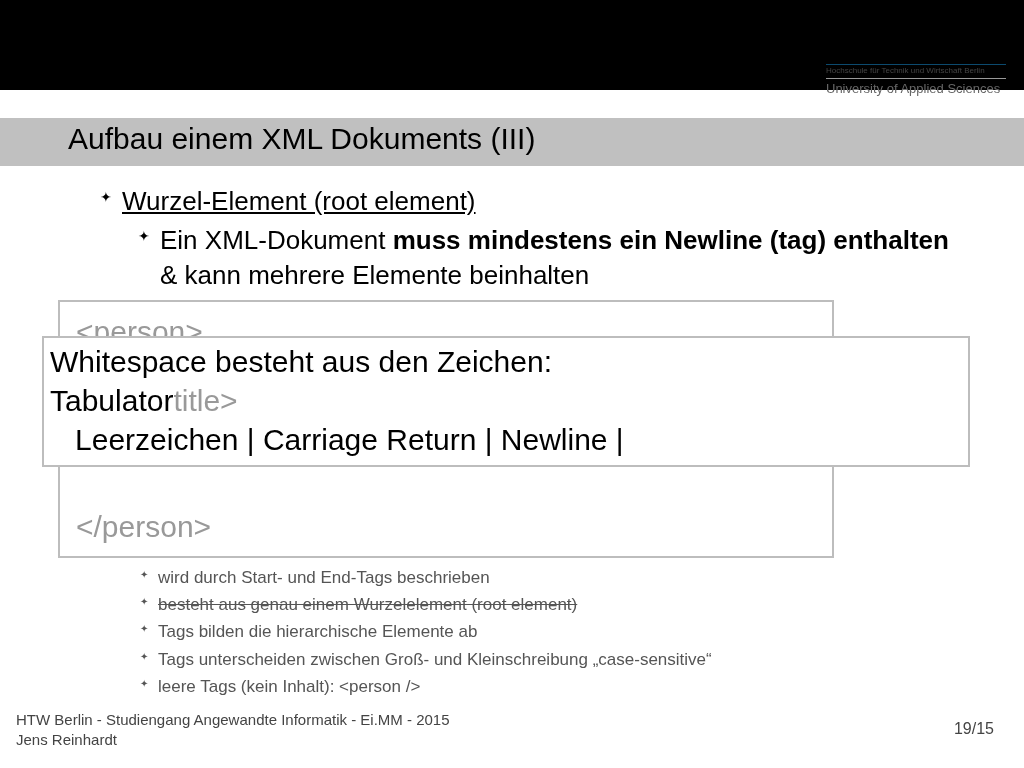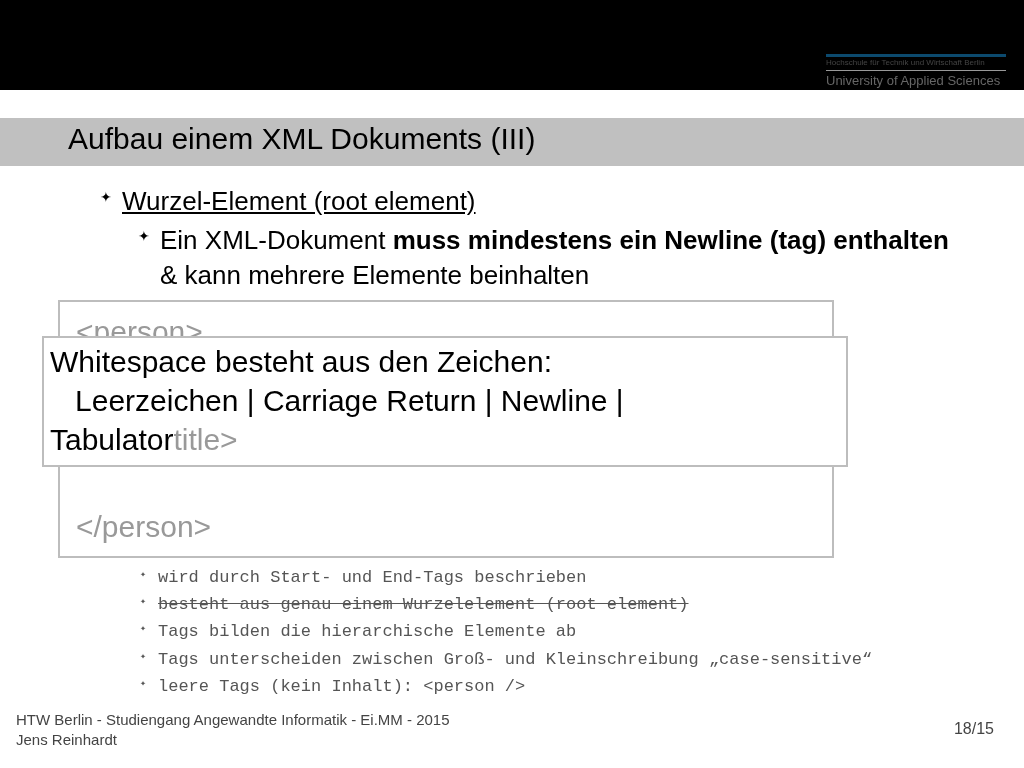--- a/index.html
+++ b/index.html
@@ -10,7 +10,7 @@
   .logo-main { display: flex; align-items: baseline; gap: 6px; }
   .logo-text { font-weight: 900; letter-spacing: -1px; font-size: 28px; color: #000; font-family: Arial, sans-serif; }
   .logo-dot { width: 6px; height: 6px; background: #000; display: inline-block; border-radius: 1px; margin-left: -2px; margin-bottom: 2px; }
-  .logo-sub { border-top: 3px solid #0c4a6e; border-bottom: 1px solid #999; padding: 2px 0; font-size: 8px; line-height: 1.1; color: #444; margin-top: 4px; }
+  .logo-sub { border-top: 1px solid #0c4a6e; border-bottom: 1px solid #999; padding: 2px 0; font-size: 8px; line-height: 1.1; color: #444; margin-top: 14px; }
   .logo-sub2 { font-size: 13px; color: #666; padding-top: 2px; }
   .title-bg { position: absolute; left: 0; top: 118px; width: 1024px; height: 48px; background: #c0c0c0; }
   .title { position: absolute; left: 68px; top: 122px; font-size: 30px; color: #000; }

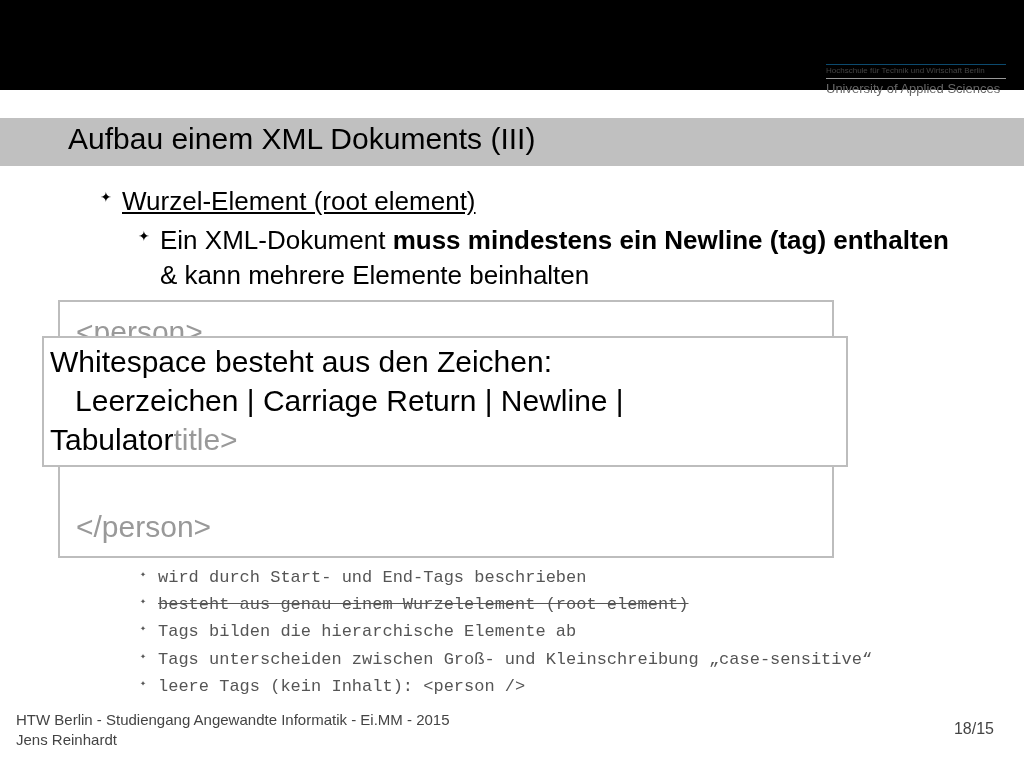--- a/index.html
+++ b/index.html
@@ -22,7 +22,7 @@
   .bold { font-weight: 700; }
   .code-box1 { position: absolute; left: 58px; top: 300px; width: 776px; height: 258px; border: 2px solid #bdbdbd; background: #fff; padding: 10px 16px; font-size: 30px; color: #888; font-family: inherit; line-height: 1.3; }
   .code-box1 .dimmed { color: #999; }
-  .ws-box { position: absolute; left: 42px; top: 336px; width: 806px; border: 2px solid #bdbdbd; background: #fff; padding: 4px 6px 6px 6px; font-size: 30px; color: #000; line-height: 1.3; }
+  .ws-box { position: absolute; left: 42px; top: 336px; width: 928px; border: 2px solid #bdbdbd; background: #fff; padding: 4px 6px 6px 6px; font-size: 30px; color: #000; line-height: 1.3; }
   .ws-box .line { white-space: pre-wrap; }
   .overlap-dim { color: #999; }
   .small-list { position: absolute; left: 140px; top: 564px; width: 840px; font-size: 17px; color: #555; line-height: 1.6; }

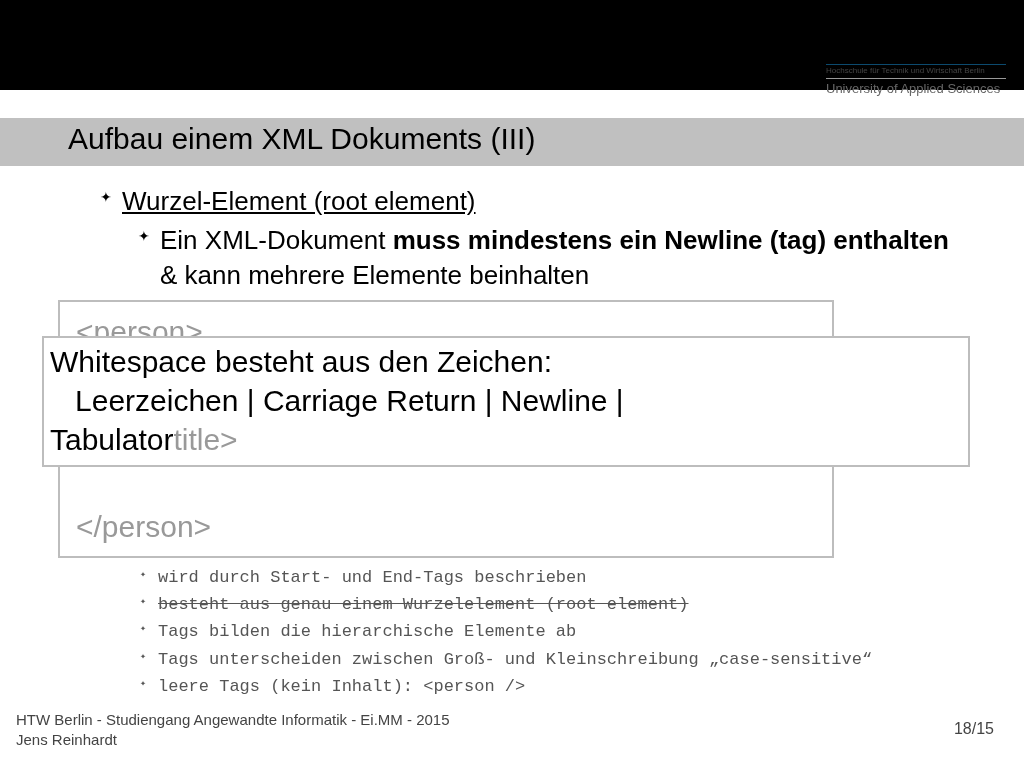--- a/index.html
+++ b/index.html
@@ -70,8 +70,8 @@
 
   <div class="ws-box">
     <div class="line">Whitespace besteht aus den Zeichen:</div>
+    <div class="line"><span>Tabulator</span><span class="overlap-dim">title&gt;</span></div>
     <div class="line">   Leerzeichen | Carriage Return | Newline |</div>
-    <div class="line"><span>Tabulator</span><span class="overlap-dim">title&gt;</span></div>
   </div>
 
   <div class="small-list">

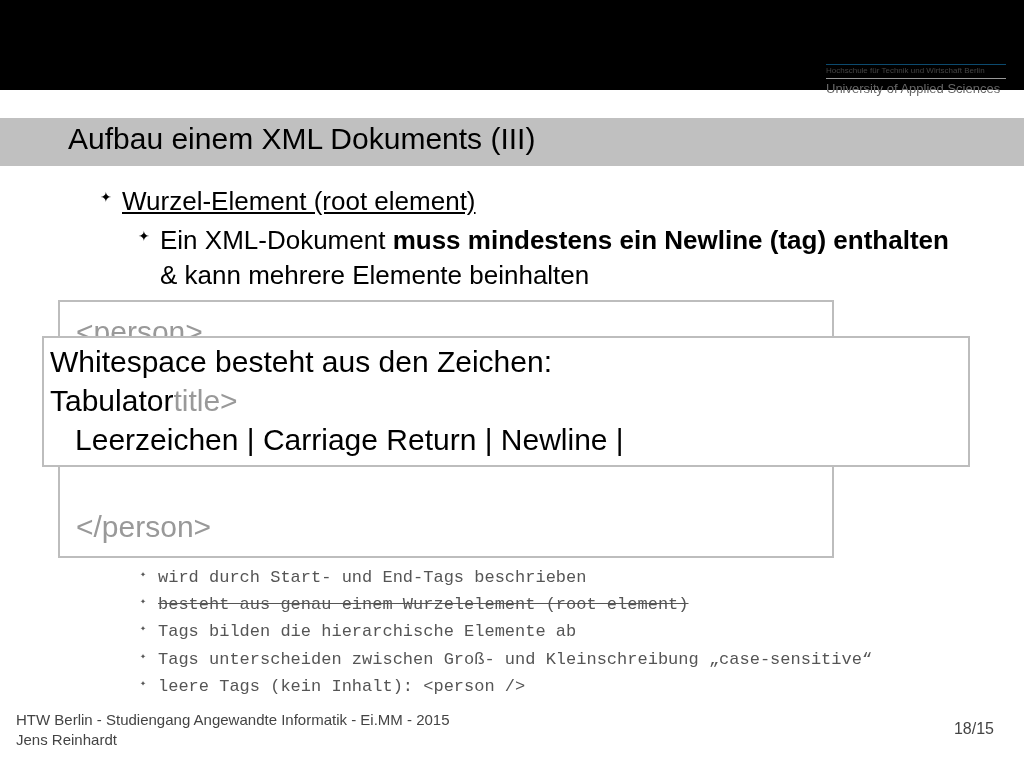--- a/index.html
+++ b/index.html
@@ -26,7 +26,7 @@
   .ws-box .line { white-space: pre-wrap; }
   .overlap-dim { color: #999; }
   .small-list { position: absolute; left: 140px; top: 564px; width: 840px; font-size: 17px; color: #555; line-height: 1.6; }
-  .small-list .li { position: relative; padding-left: 18px; font-family: Liberation Mono, monospace; }
+  .small-list .li { position: relative; padding-left: 18px; }
   .small-list .li::before { content: "✦"; position: absolute; left: 0; top: 3px; font-size: 10px; }
   .small-list .strike { text-decoration: line-through; }
   .footer { position: absolute; left: 16px; bottom: 18px; font-size: 15px; color: #444; line-height: 1.35; }

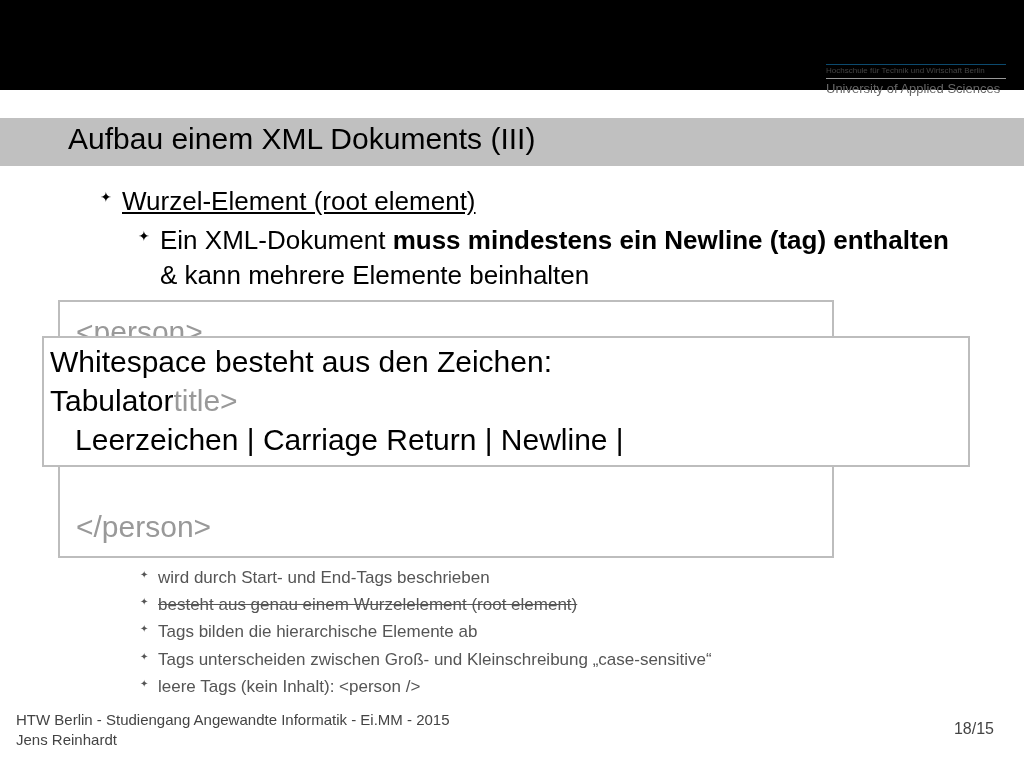--- a/index.html
+++ b/index.html
@@ -87,7 +87,7 @@
     <div>Jens Reinhardt</div>
   </div>
 
-  <div class="pagenum">18/15</div>
+  <div class="pagenum">19/15</div>
 </div>
 
 </body></html>

